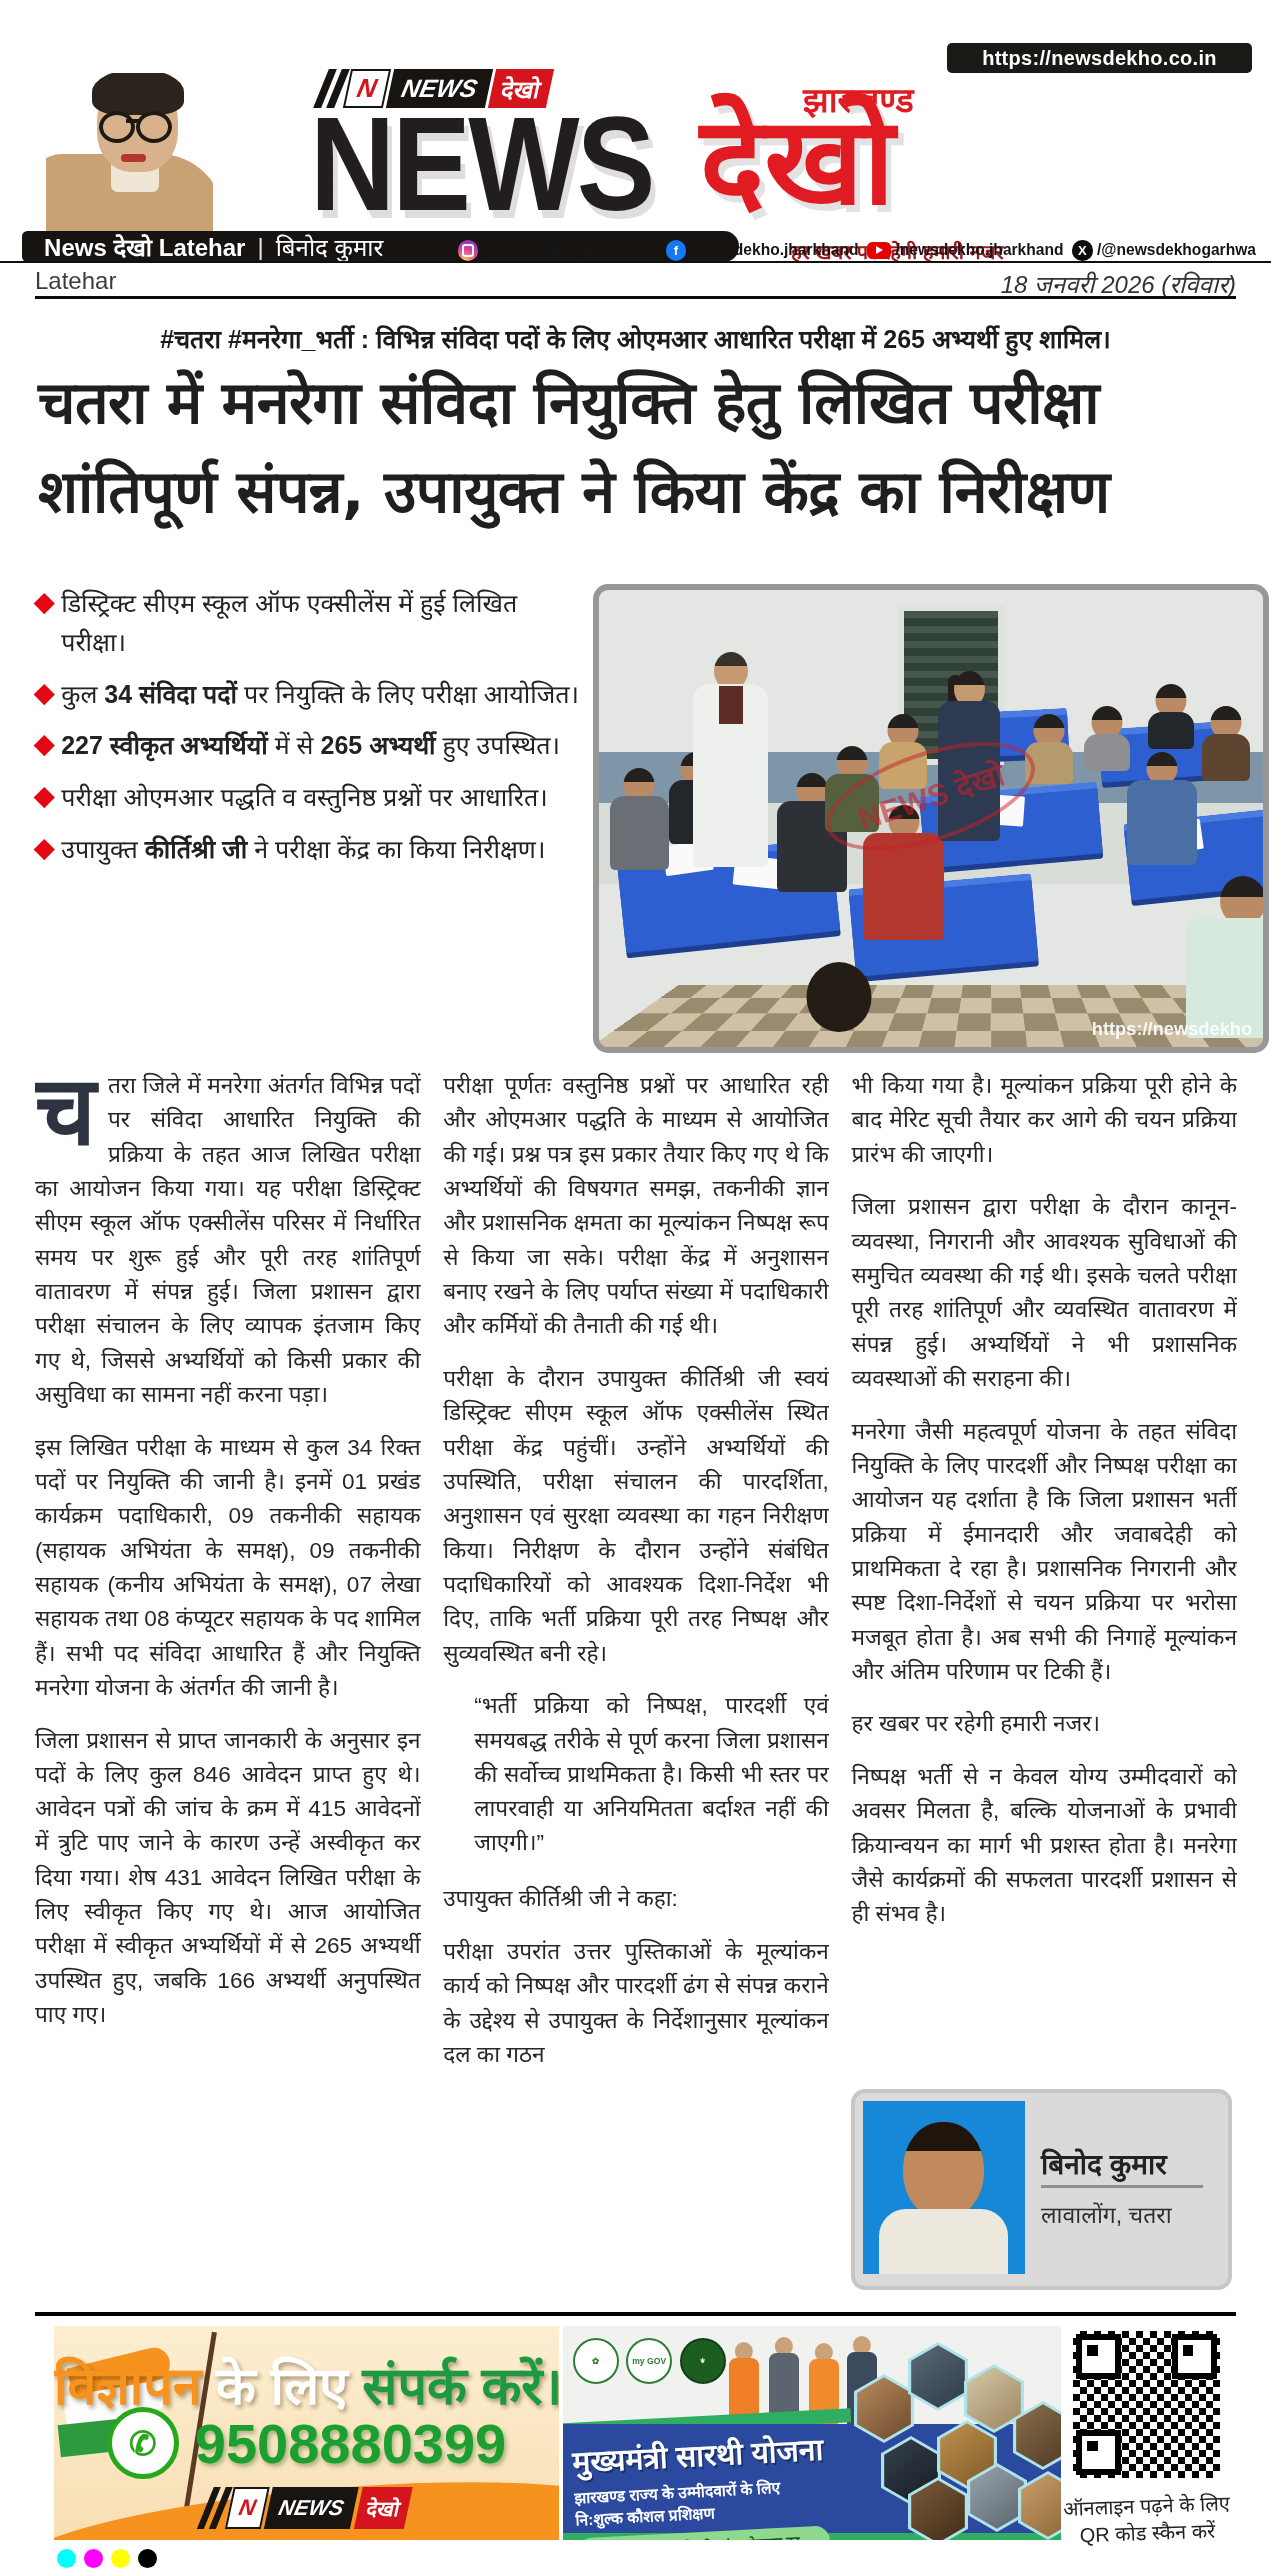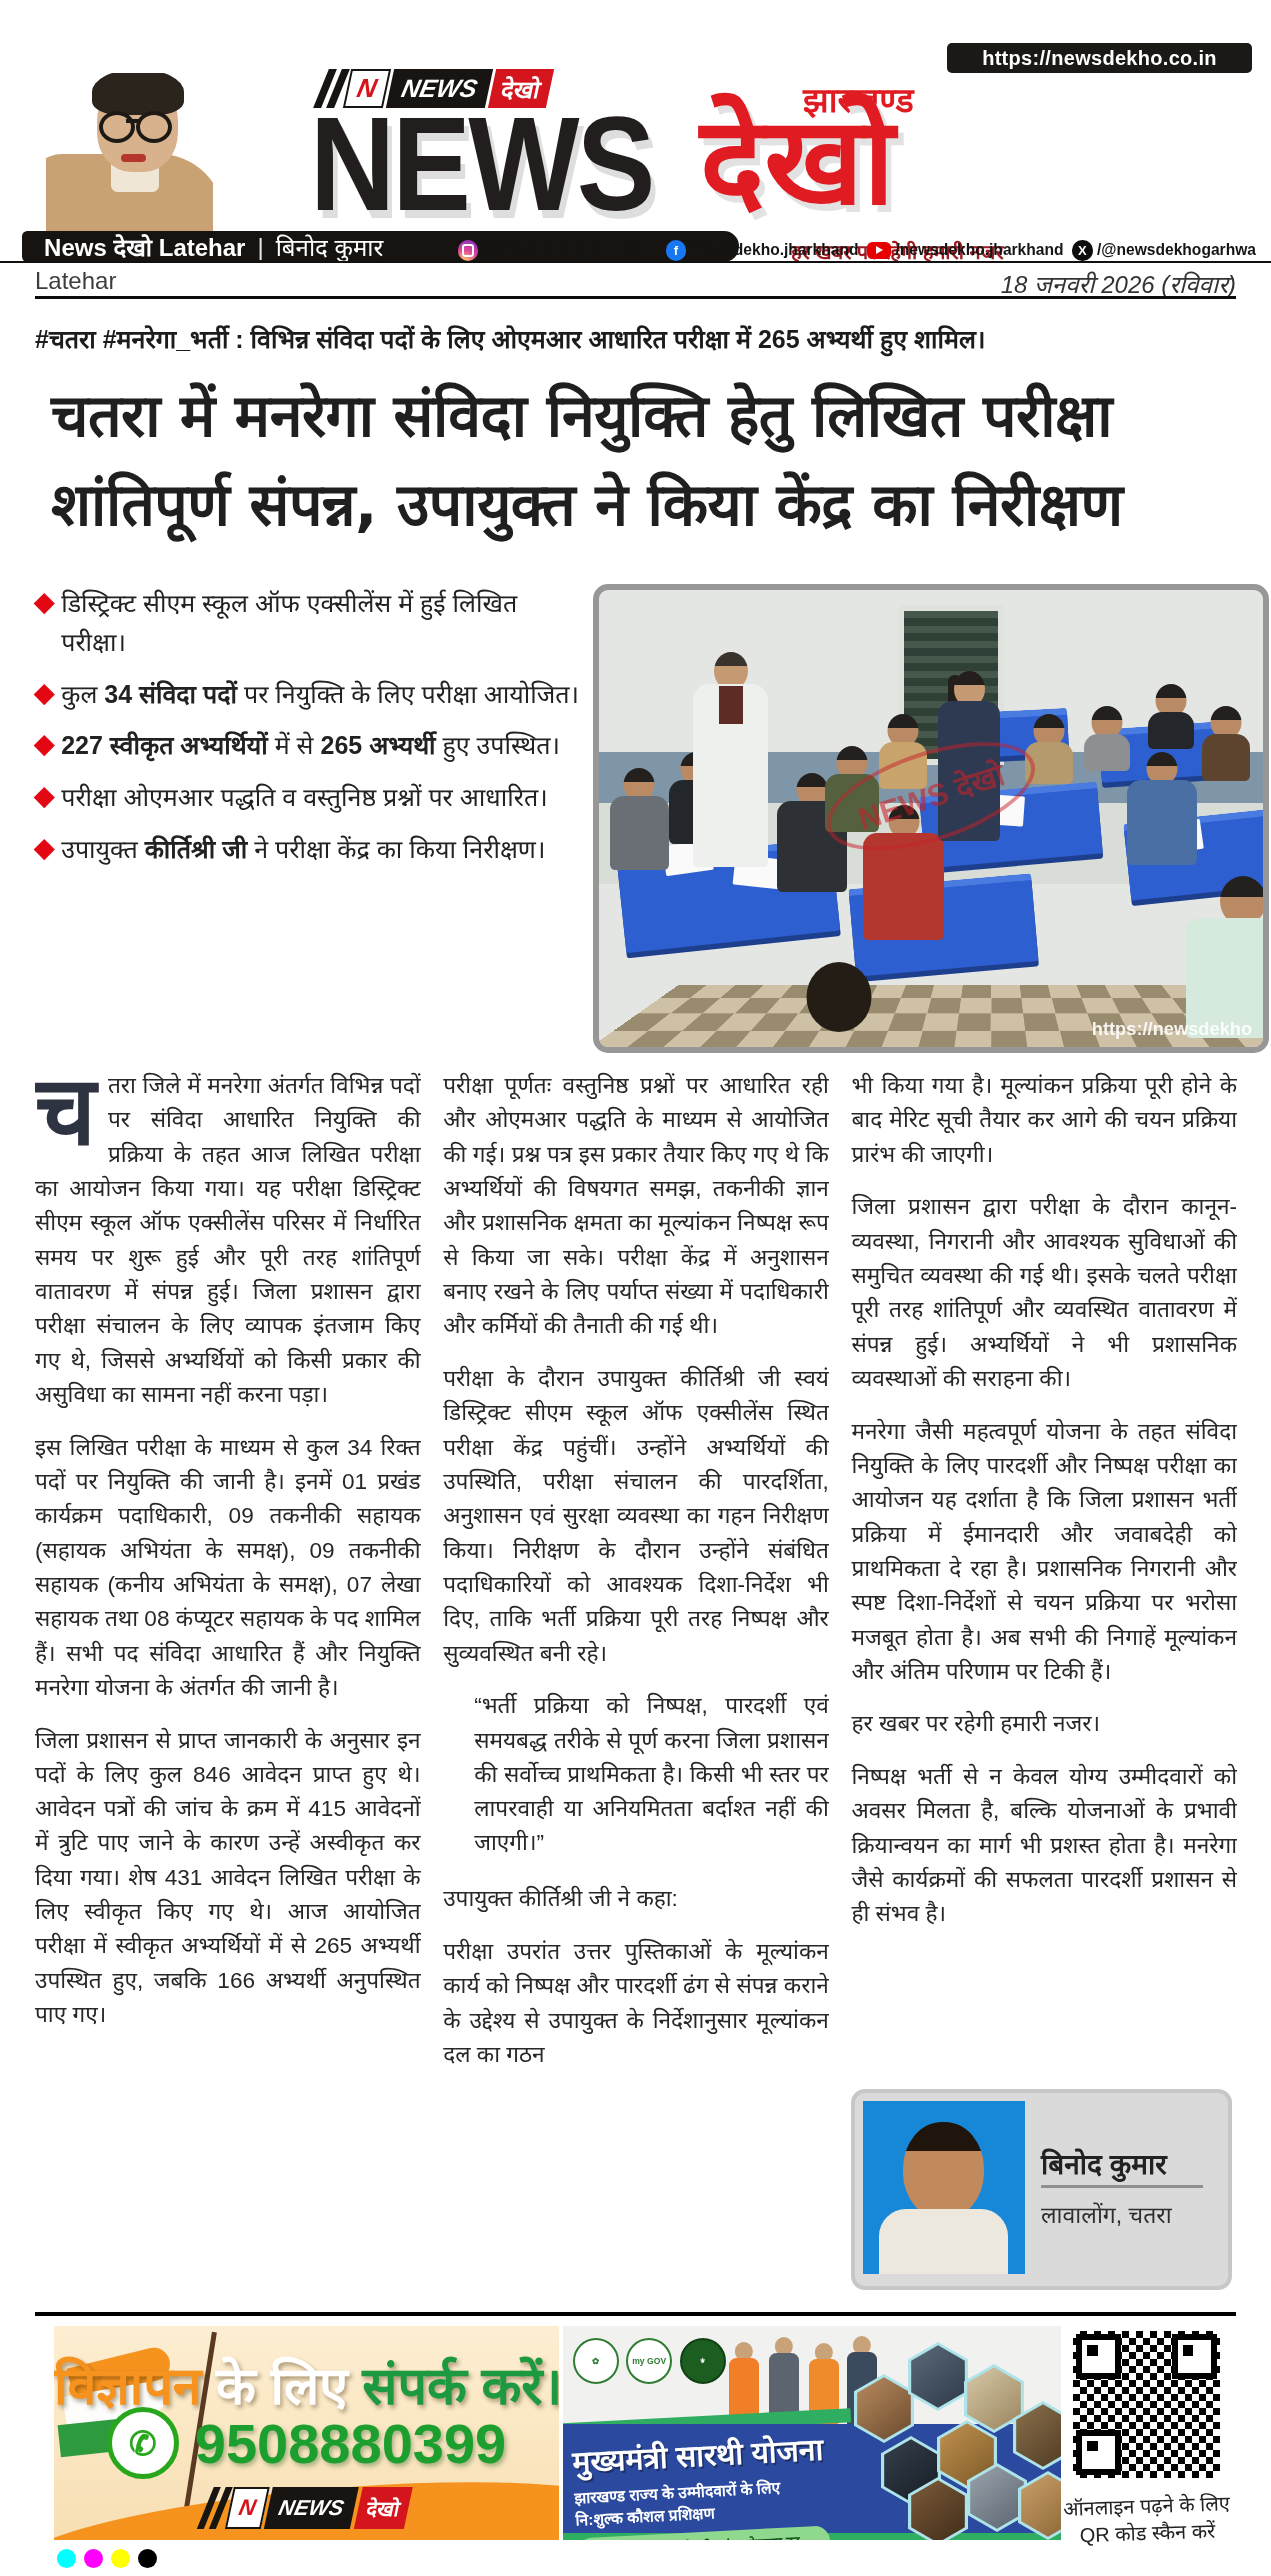--- a/index.html
+++ b/index.html
@@ -62,7 +62,7 @@
   .rule-thick{position:absolute;left:35px;top:296px;width:1201px;height:3.2px;background:#0b0b0b;}
 
   
-  .kicker{position:absolute;left:35px;top:321px;width:1201px;font-size:25px;font-weight:bold;color:#1c1c1c;}
+  .kicker{position:absolute;left:35px;top:321px;width:1201px;font-size:25px;font-weight:bold;color:#1c1c1c;text-align:center;}
   .headline{position:absolute;left:35px;top:356px;width:1207px;font-size:59px;line-height:1.5;
             font-weight:bold;color:#1f1f1f;letter-spacing:-0.5px;
             font-family:"DejaVu Sans","Liberation Sans",sans-serif;}

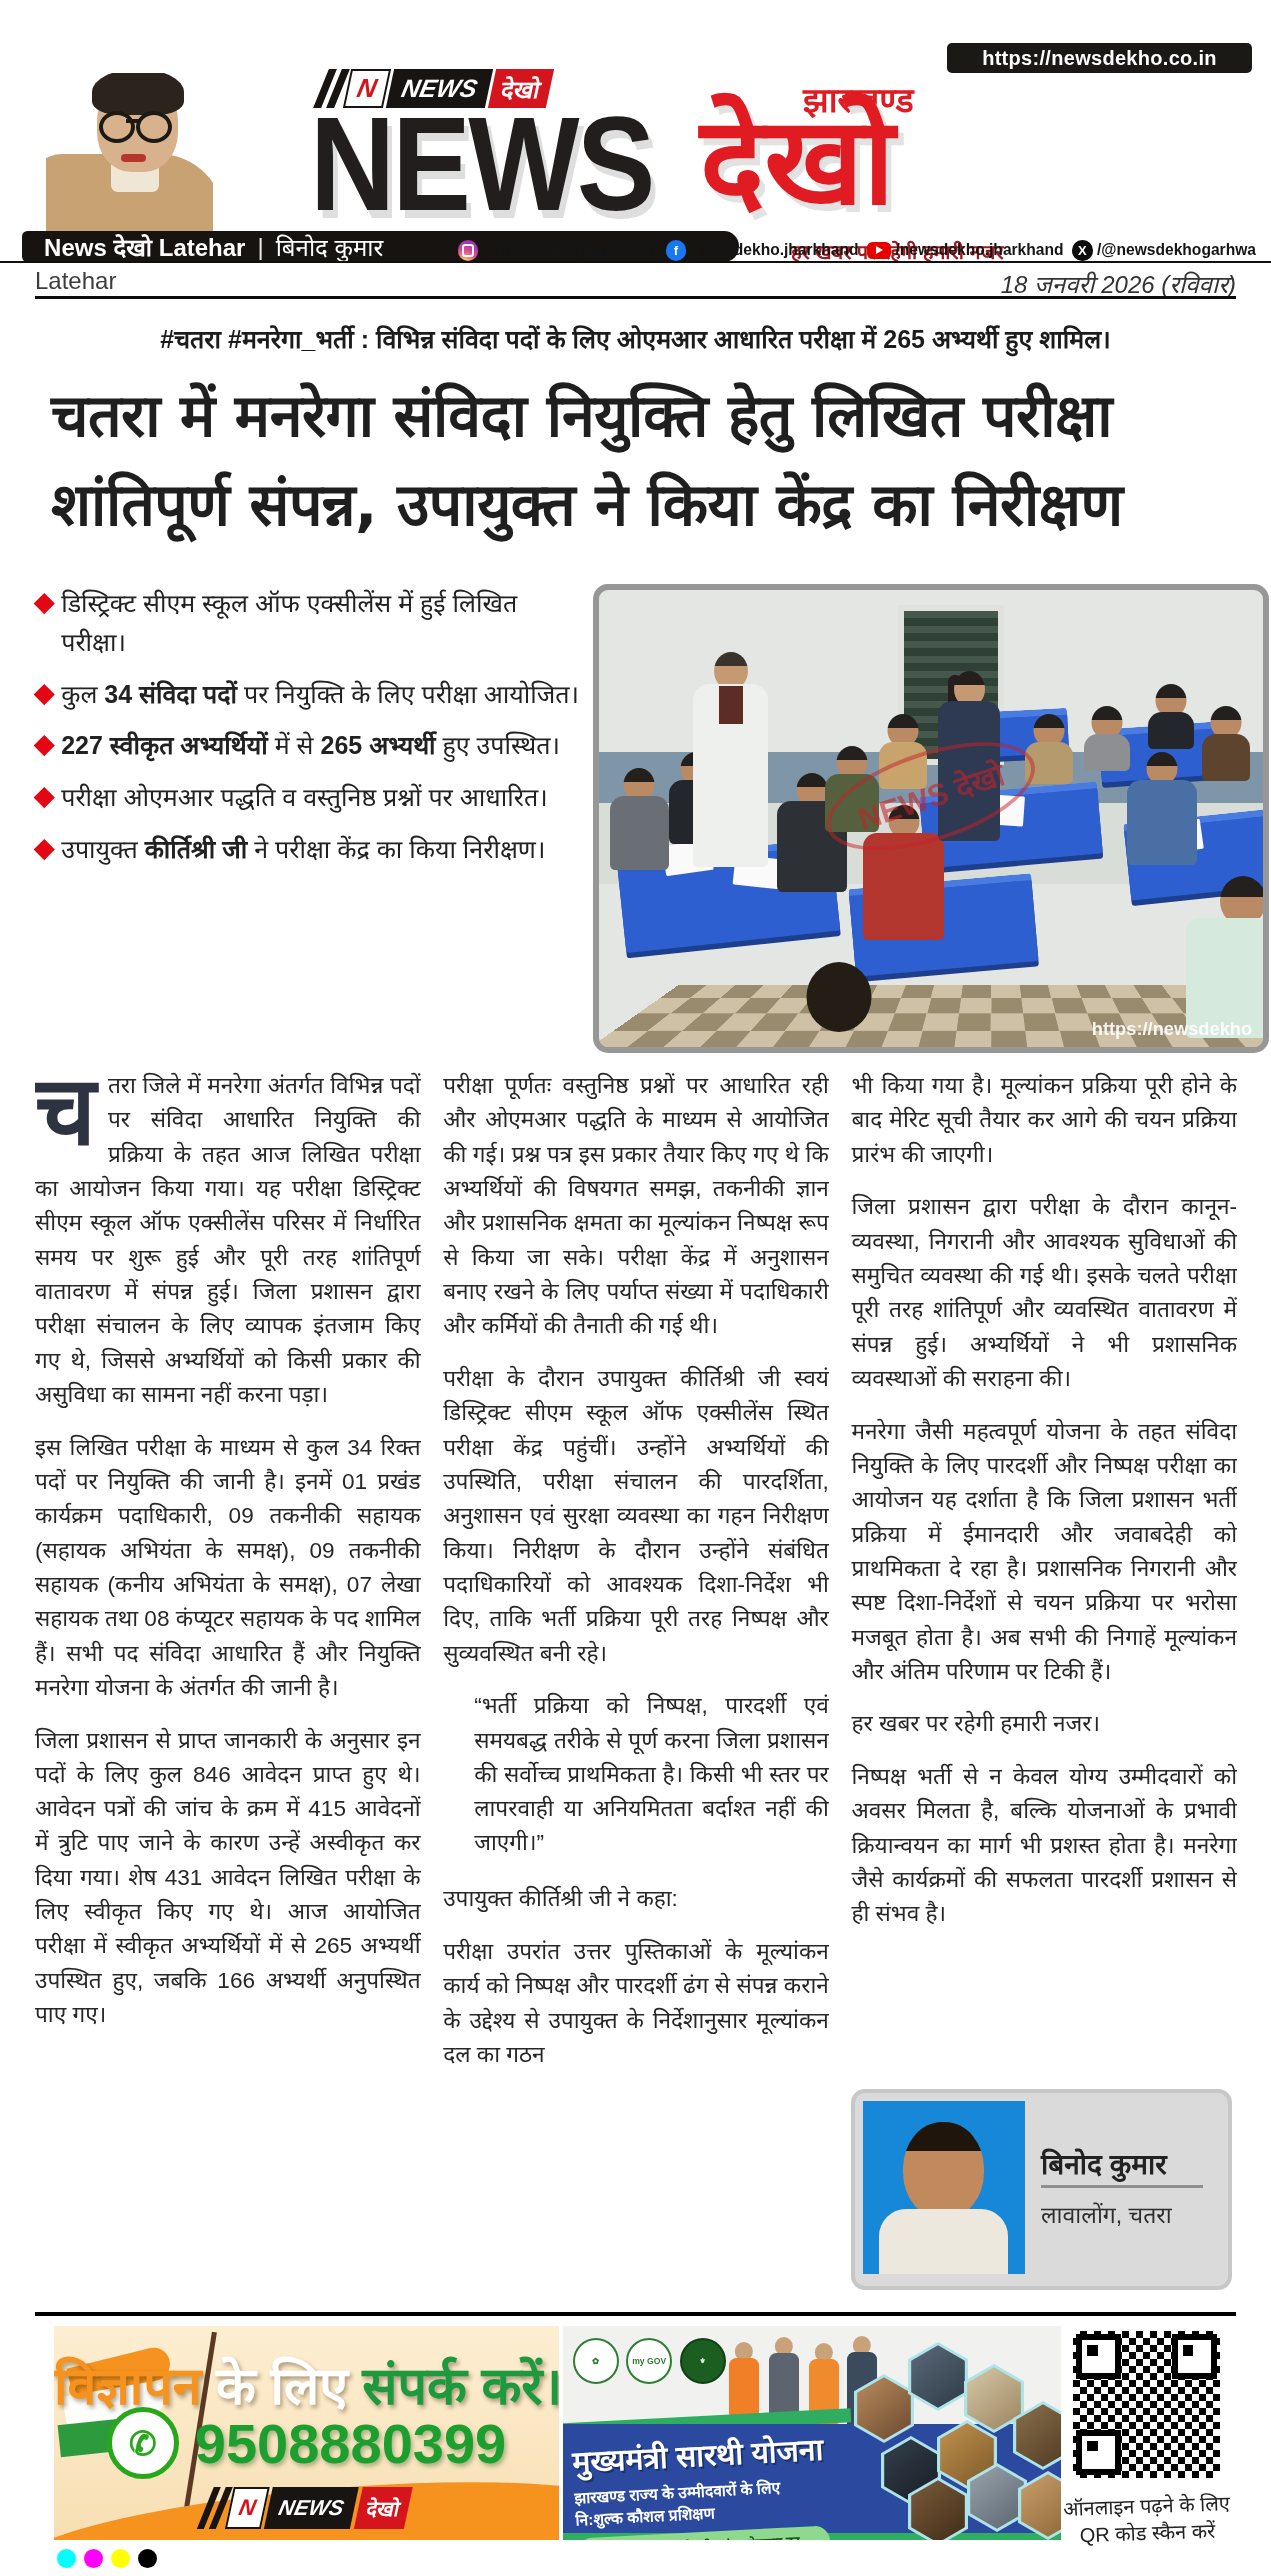--- a/index.html
+++ b/index.html
@@ -257,7 +257,7 @@
   <div class="rule-thick"></div>
 
   <div class="kicker">#चतरा #मनरेगा_भर्ती : विभिन्न संविदा पदों के लिए ओएमआर आधारित परीक्षा में 265 अभ्यर्थी हुए शामिल।</div>
-  <h1 class="headline" style="margin:16px;">चतरा में मनरेगा संविदा नियुक्ति हेतु लिखित परीक्षा शांतिपूर्ण संपन्न, उपायुक्त ने किया केंद्र का निरीक्षण</h1>
+  <h1 class="headline" style="margin:3px;">चतरा में मनरेगा संविदा नियुक्ति हेतु लिखित परीक्षा शांतिपूर्ण संपन्न, उपायुक्त ने किया केंद्र का निरीक्षण</h1>
 
   <div class="bullets">
       <div class="bullet">

